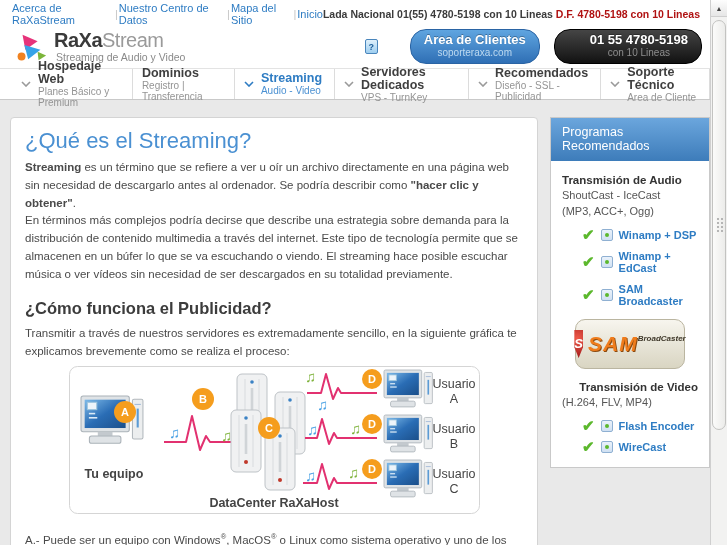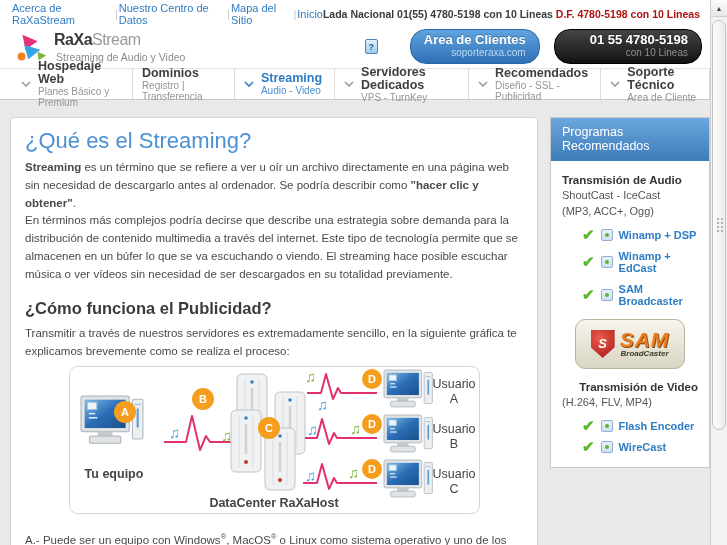--- a/index.html
+++ b/index.html
@@ -20,7 +20,7 @@
   
   .header { background:#fff; height:43px; display:flex; align-items:center; padding:0 8px 0 14px; }
   .brand { display:flex; align-items:center; gap:6px; cursor:pointer; }
-  .brand-text .brand-line { font-size:16px; letter-spacing:-0.5px; line-height:20px; }
+  .brand-text .brand-line { font-size:20px; letter-spacing:-0.5px; line-height:20px; }
   .brand-bold { font-weight:700; color:#3a3a3a; }
   .brand-light { font-weight:400; color:#9a9a9a; }
   .tagline { font-size:10.5px; color:#8a8a8a; margin:1px 0 0 2px; }

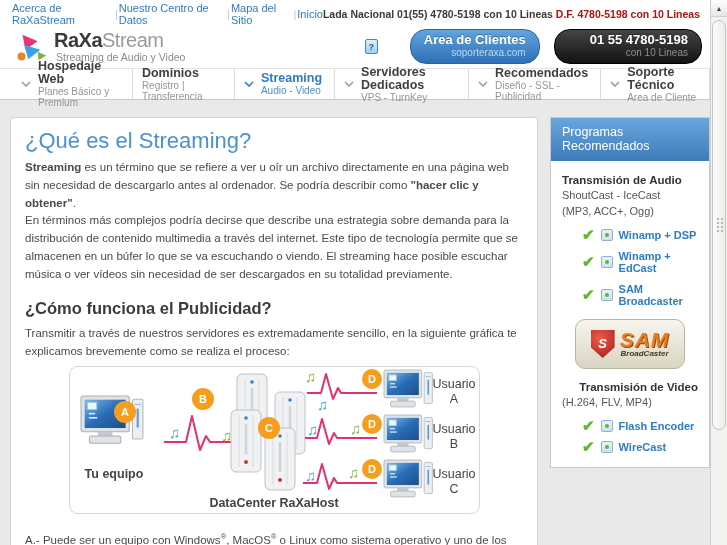--- a/index.html
+++ b/index.html
@@ -29,7 +29,7 @@
     border:1px solid #4a86bc; color:#1d5e9a; font-size:9px; font-weight:700;
     display:flex; align-items:center; justify-content:center; border-radius:2px;
     margin-right:32px; cursor:pointer; }
-  .hbtn { border-radius:16px; text-align:right; padding:3px 13px 4px; line-height:13px;
+  .hbtn { border-radius:16px; text-align:center; padding:3px 13px 4px; line-height:13px;
     cursor:pointer; }
   .hbtn .l1 { font-size:13px; font-weight:700; color:#fff; text-shadow:0 -1px 0 rgba(0,0,0,.3); }
   .hbtn .l2 { font-size:10px; }

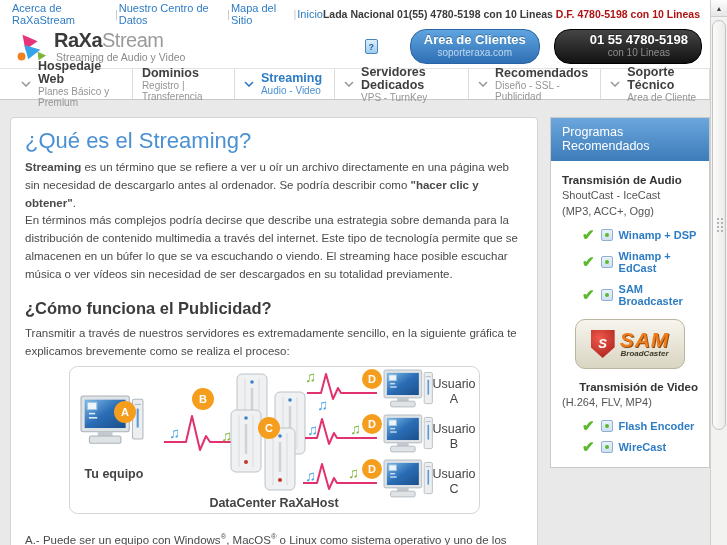--- a/index.html
+++ b/index.html
@@ -84,7 +84,7 @@
   .sam-shield { width:24px; height:28px; background:radial-gradient(circle at 35% 30%,#ef5a4a,#a01818);
     clip-path:polygon(0 0,100% 0,100% 62%,50% 100%,0 62%); color:#fff; font-weight:700;
     font-style:italic; font-size:13px; display:flex; align-items:center; justify-content:center; }
-  .sam-text { display:flex; flex-direction:column; align-items:center; }
+  .sam-text { display:flex; flex-direction:row; align-items:flex-start; }
   .sam-main { font-size:21px; font-weight:900; font-style:italic; color:#ef7c1c;
     line-height:19px; text-shadow:1px 1px 0 #8a4a10; letter-spacing:1px; }
   .sam-sub { font-size:8px; font-weight:700; font-style:italic; color:#3f382a; }

